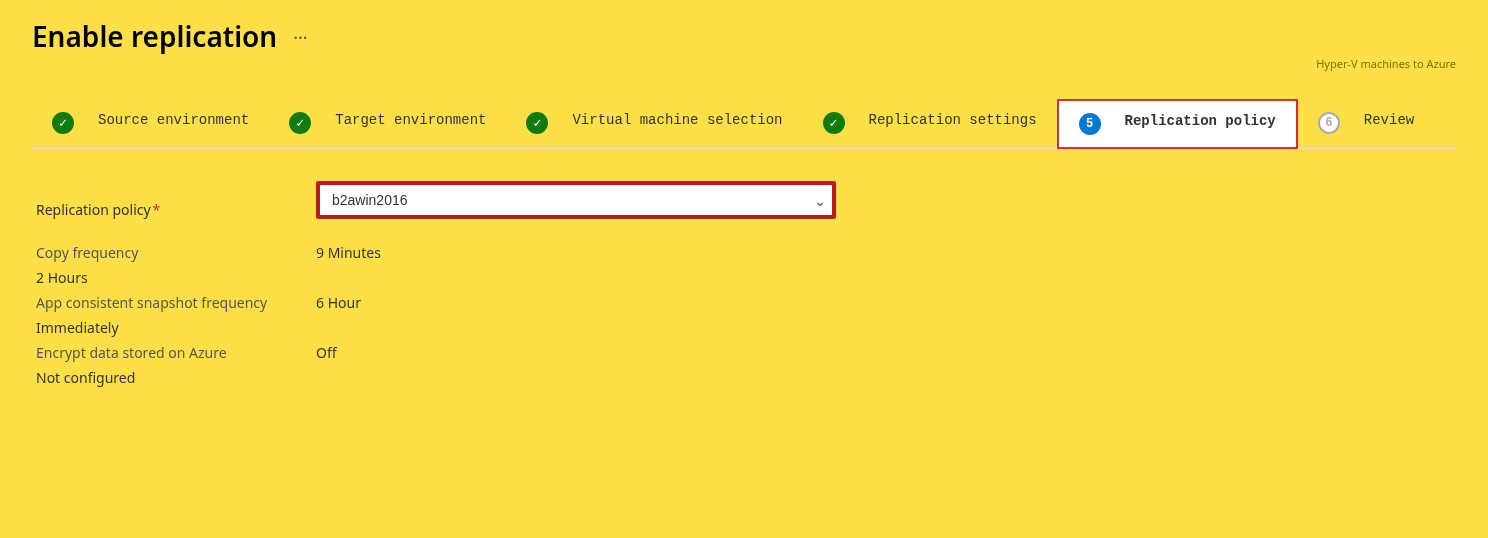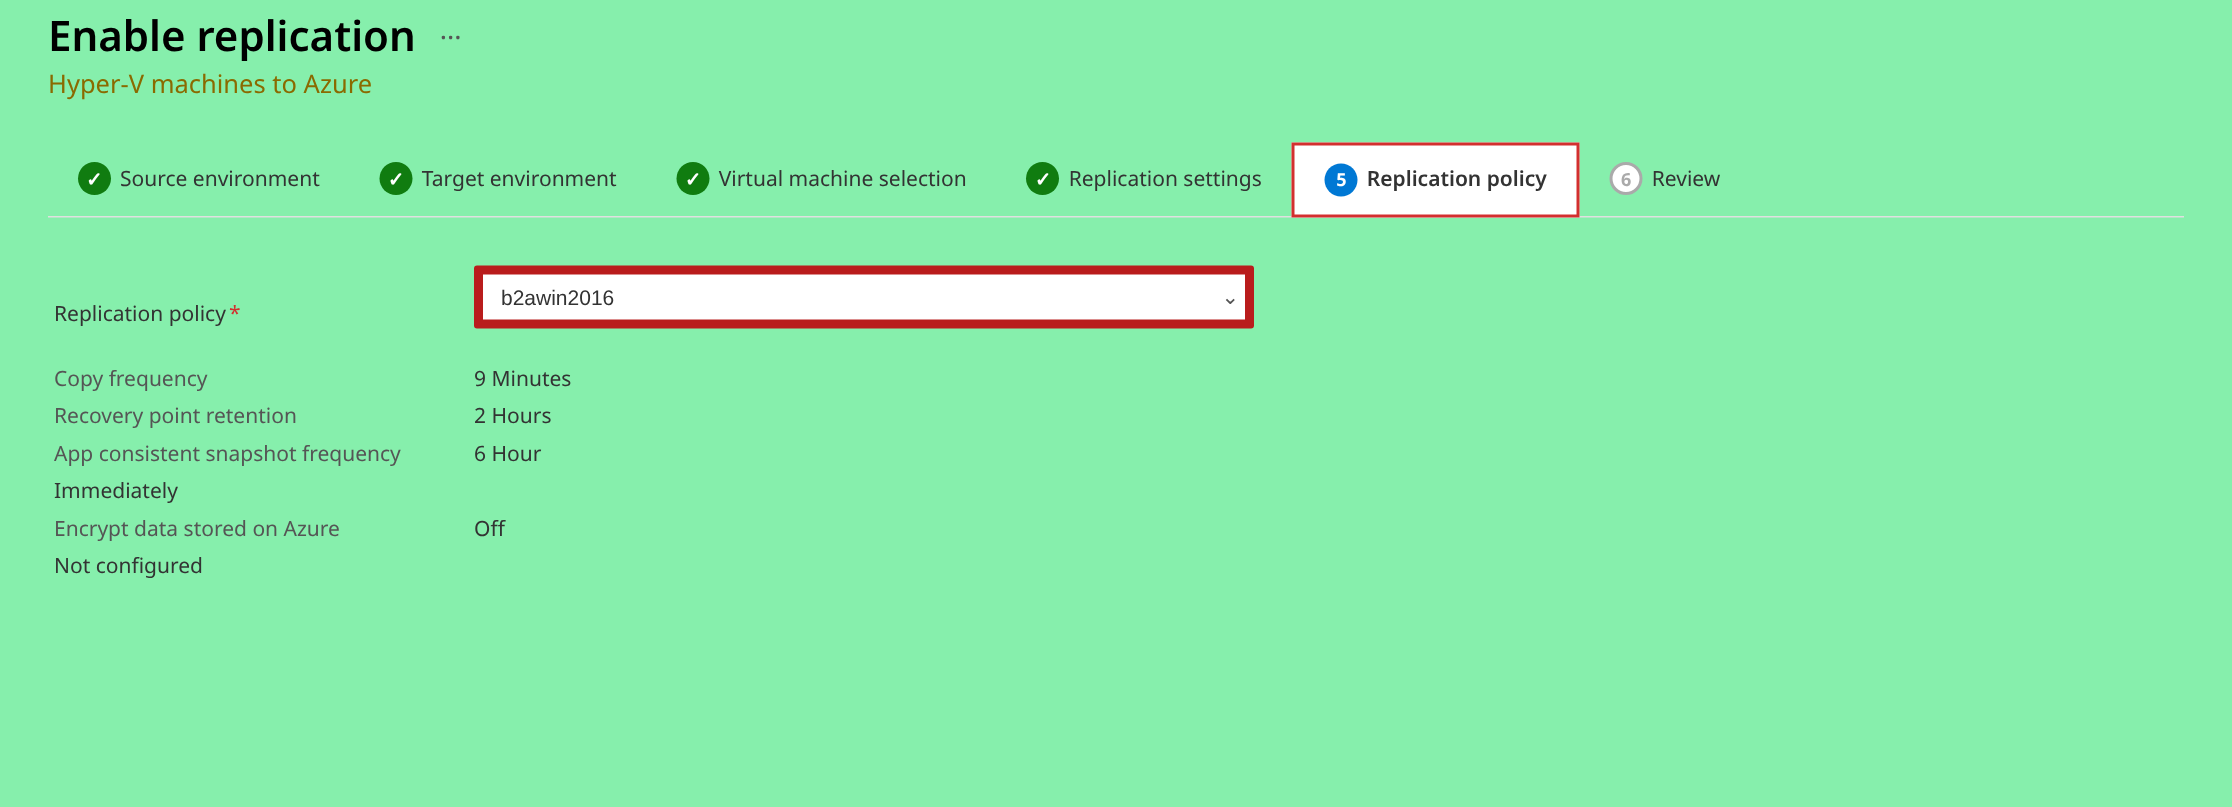--- a/index.html
+++ b/index.html
@@ -12,8 +12,8 @@
     .page {
       width: 1488px;
       min-height: 538px;
-      padding: 8px 32px;
-      background: #86efac;
+      padding: 20px 32px;
+      background: #fde047;
     }
     .page-title {
       font-size: 28px;

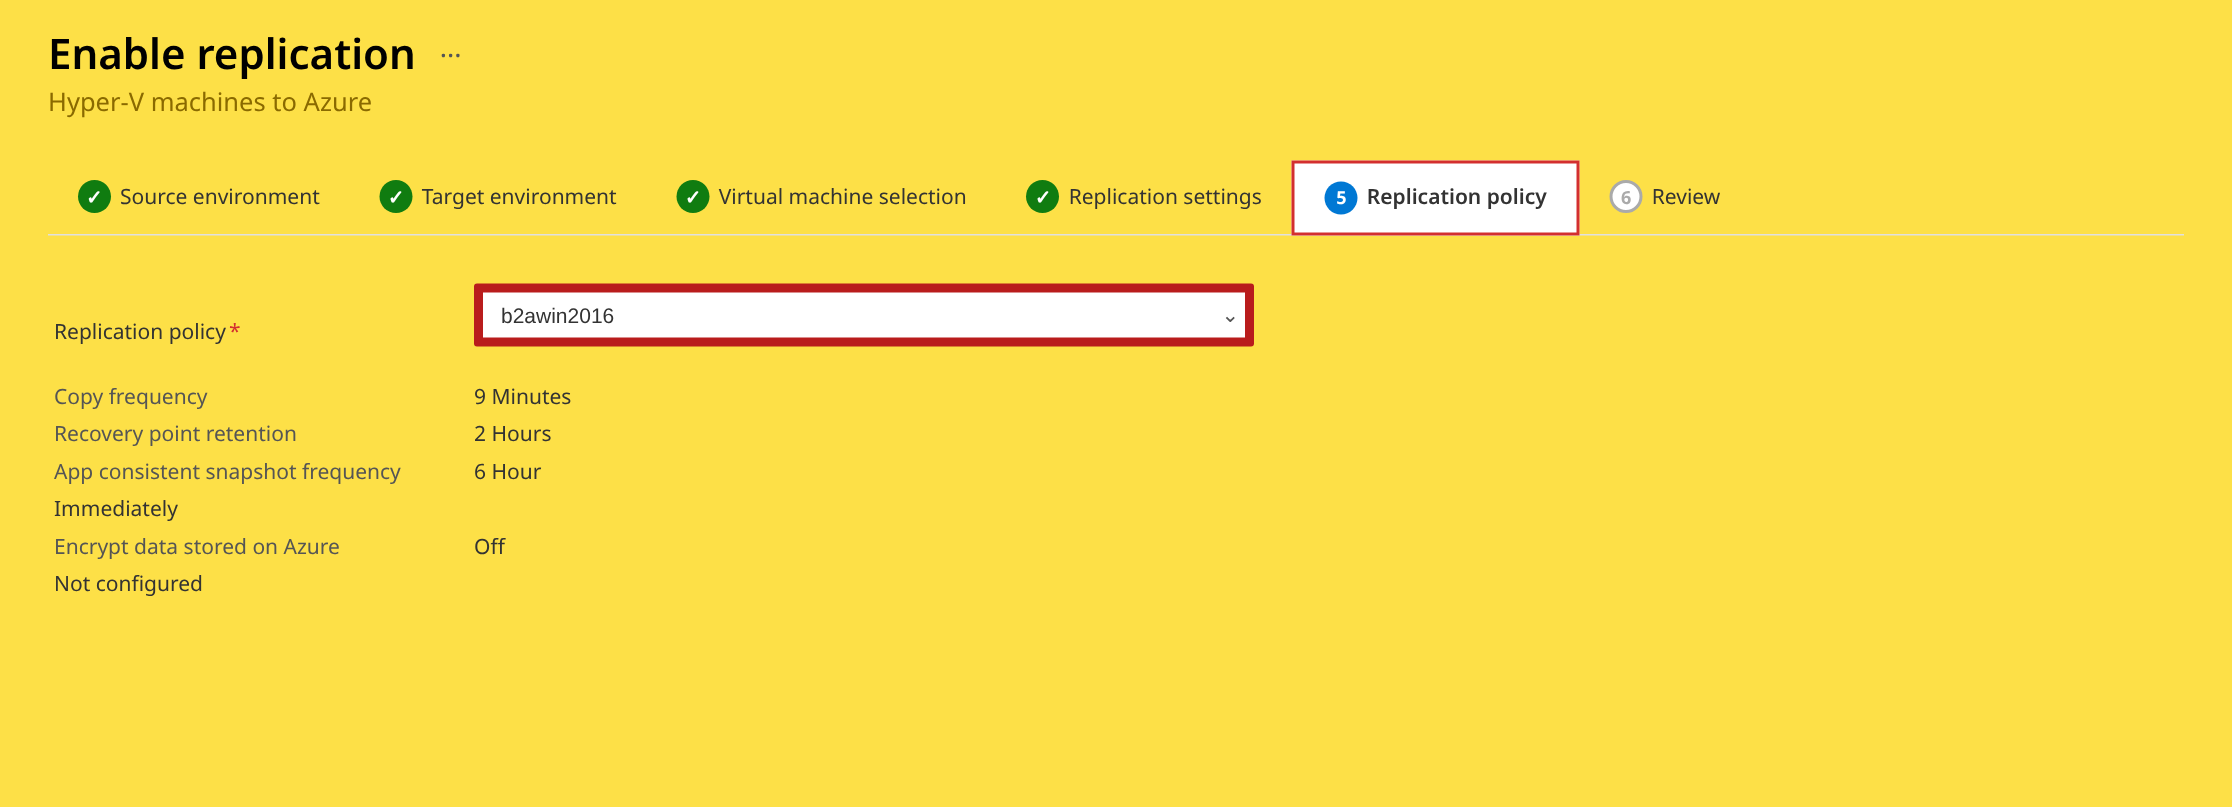--- a/index.html
+++ b/index.html
@@ -22,9 +22,10 @@
       line-height: 1.2;
     }
     .page-subtitle {
-      font-size: 17px;
+      font-size: 11px;
       color: #8a6a00;
       margin-top: 2px;
+      text-align: right;
     }
     .more-icon {
       display: inline-block;

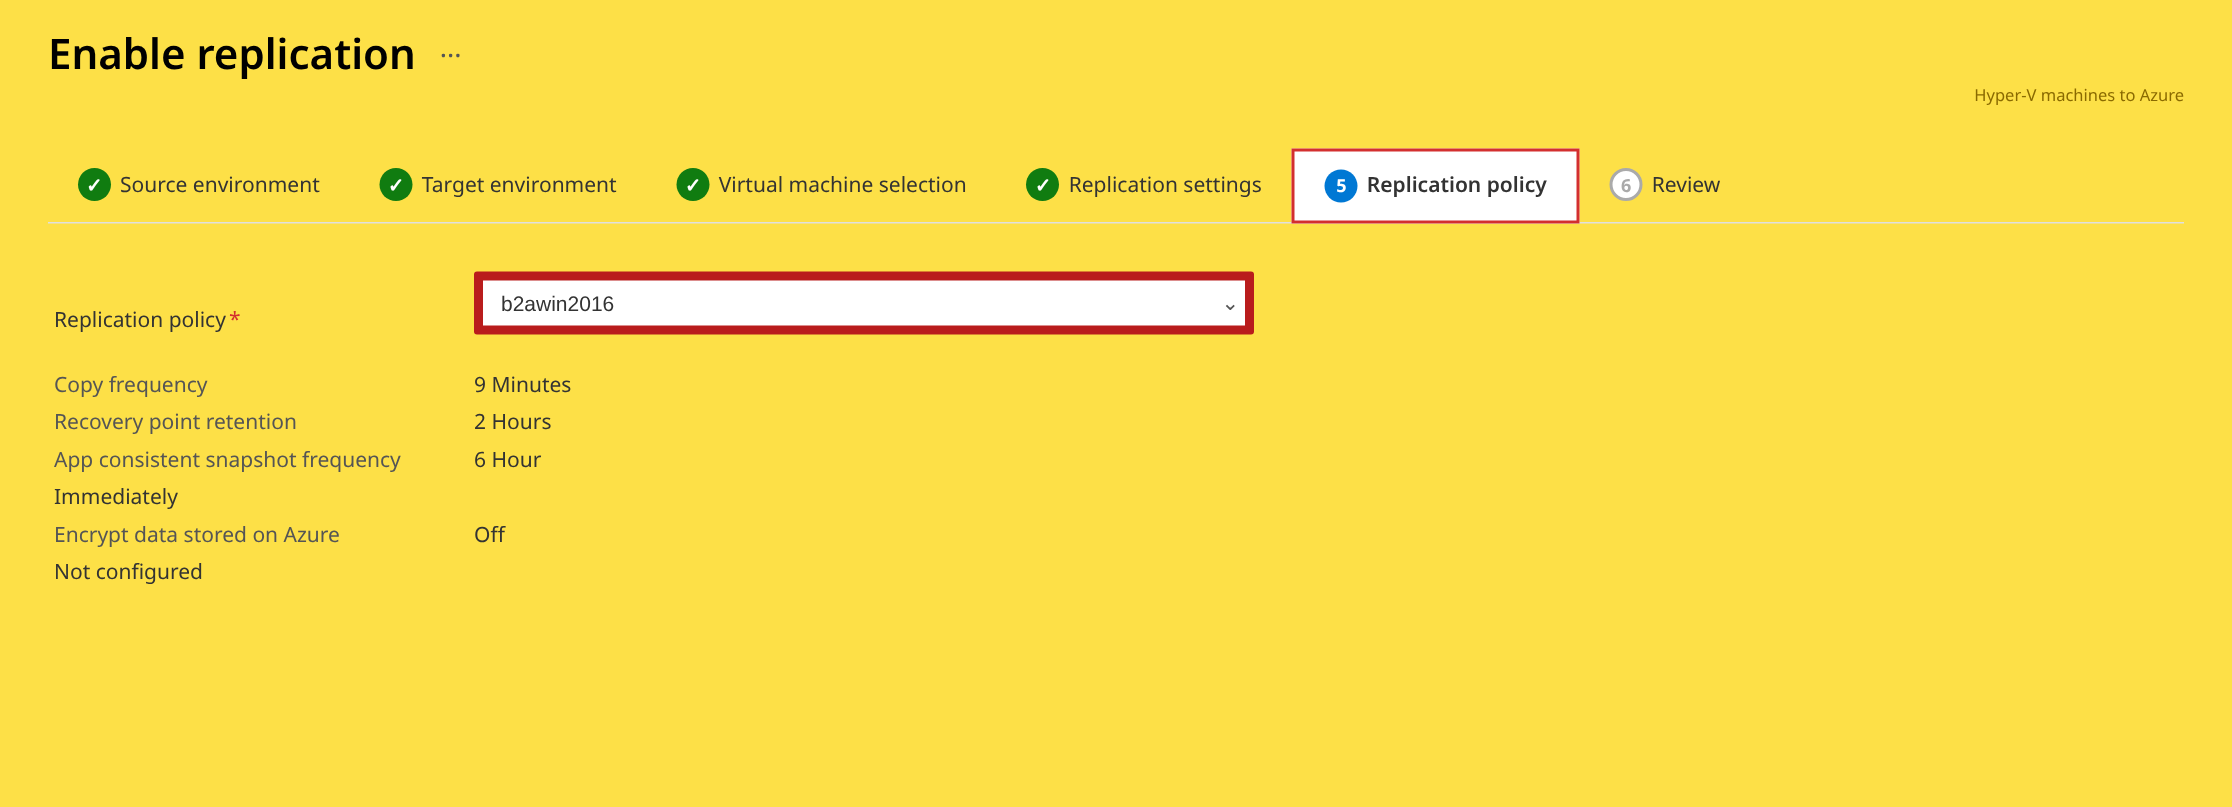--- a/index.html
+++ b/index.html
@@ -46,14 +46,14 @@
     }
     .step {
       display: flex;
-      align-items: center;
-      gap: 6px;
+      gap: 24px;
       padding: 12px 20px;
       cursor: pointer;
       position: relative;
       white-space: nowrap;
       font-size: 14px;
       color: #333;
+      font-family: Liberation Mono, monospace;
     }
     .step.active {
       border: 2px solid #d32f2f;

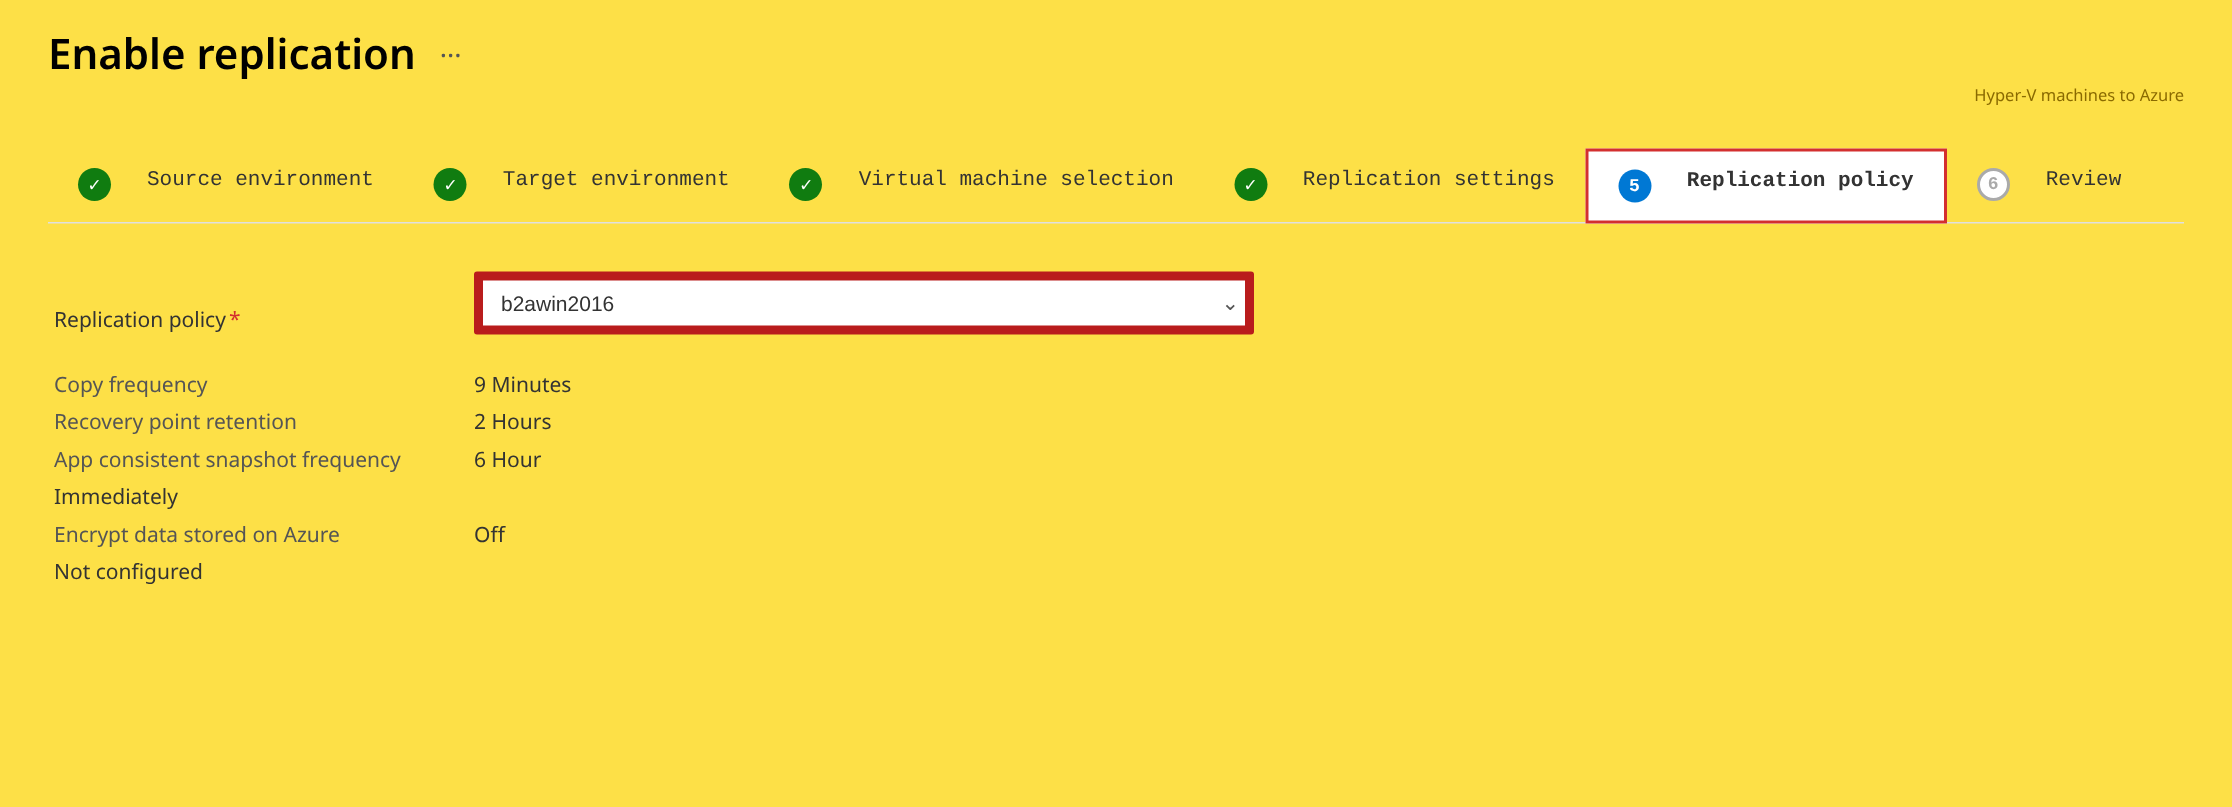--- a/index.html
+++ b/index.html
@@ -133,7 +133,7 @@
     }
     .select-box {
       width: 100%;
-      border: 6px solid #b91c1c;
+      border: 4px solid #b91c1c;
       border-radius: 2px;
       padding: 7px 36px 7px 12px;
       font-size: 14px;

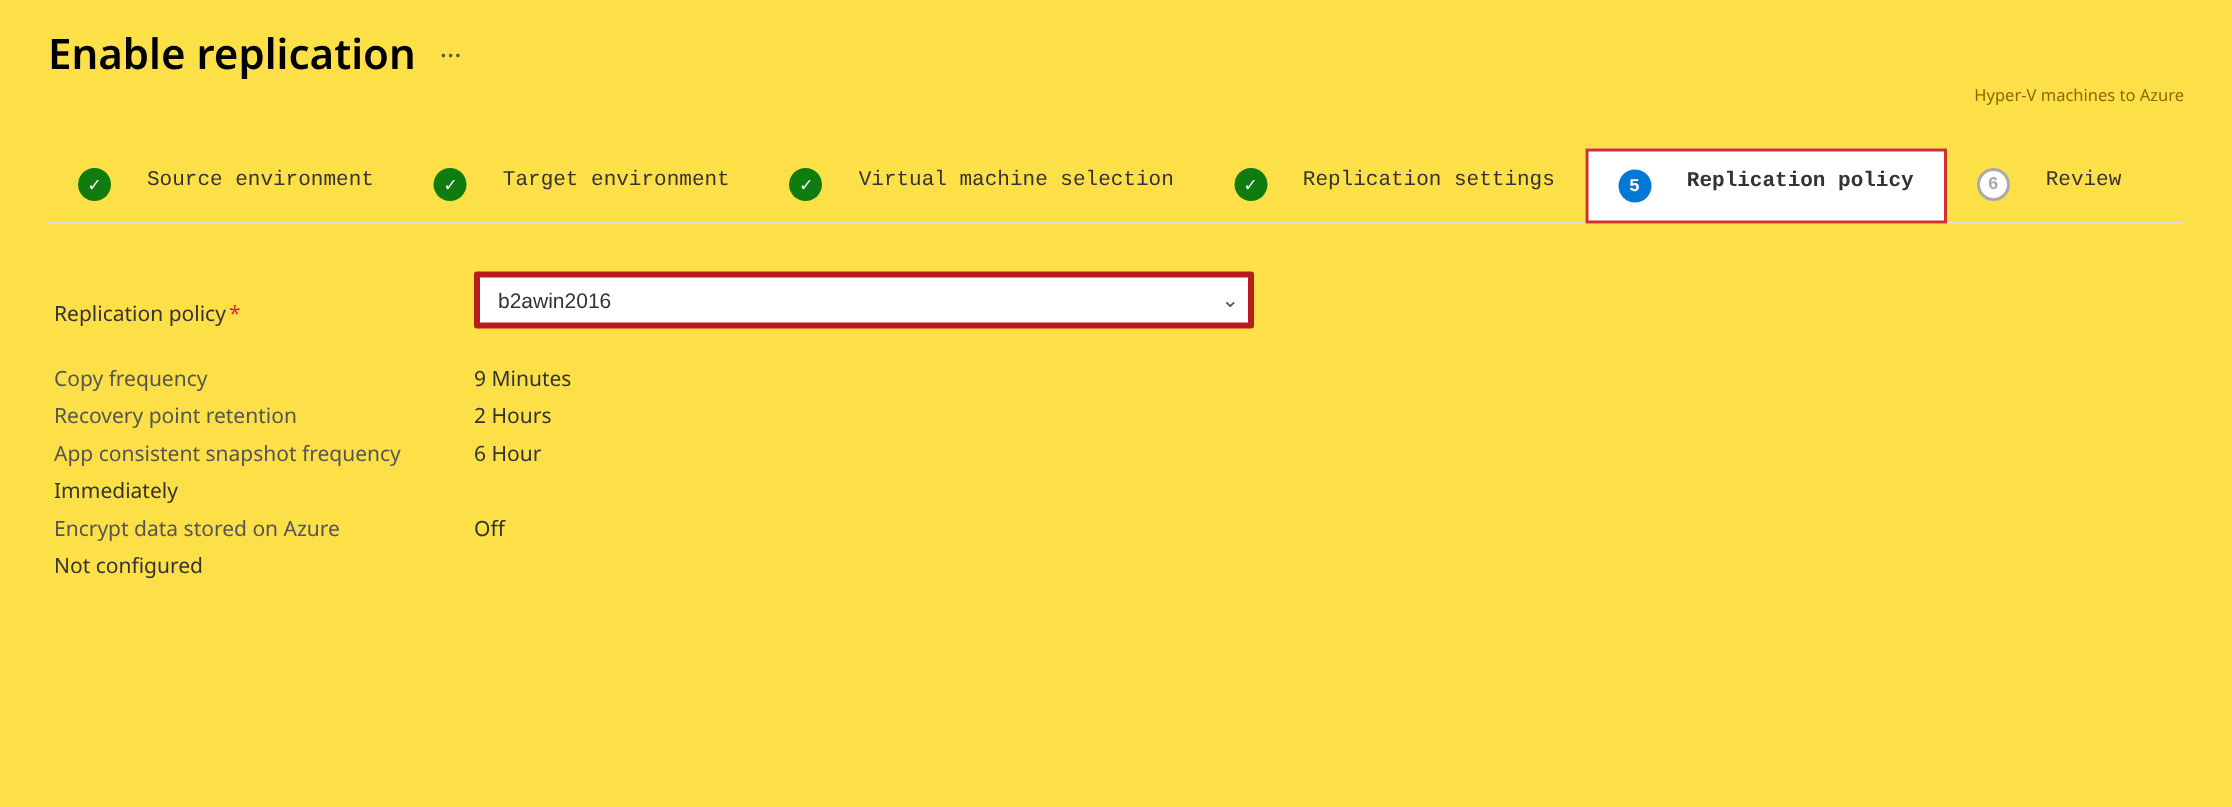--- a/index.html
+++ b/index.html
@@ -242,7 +242,6 @@
       </div>
 
       <div class="info-row">
-        <div class="info-key">Recovery point retention</div>
         <div class="info-val">2 Hours</div>
       </div>
 

